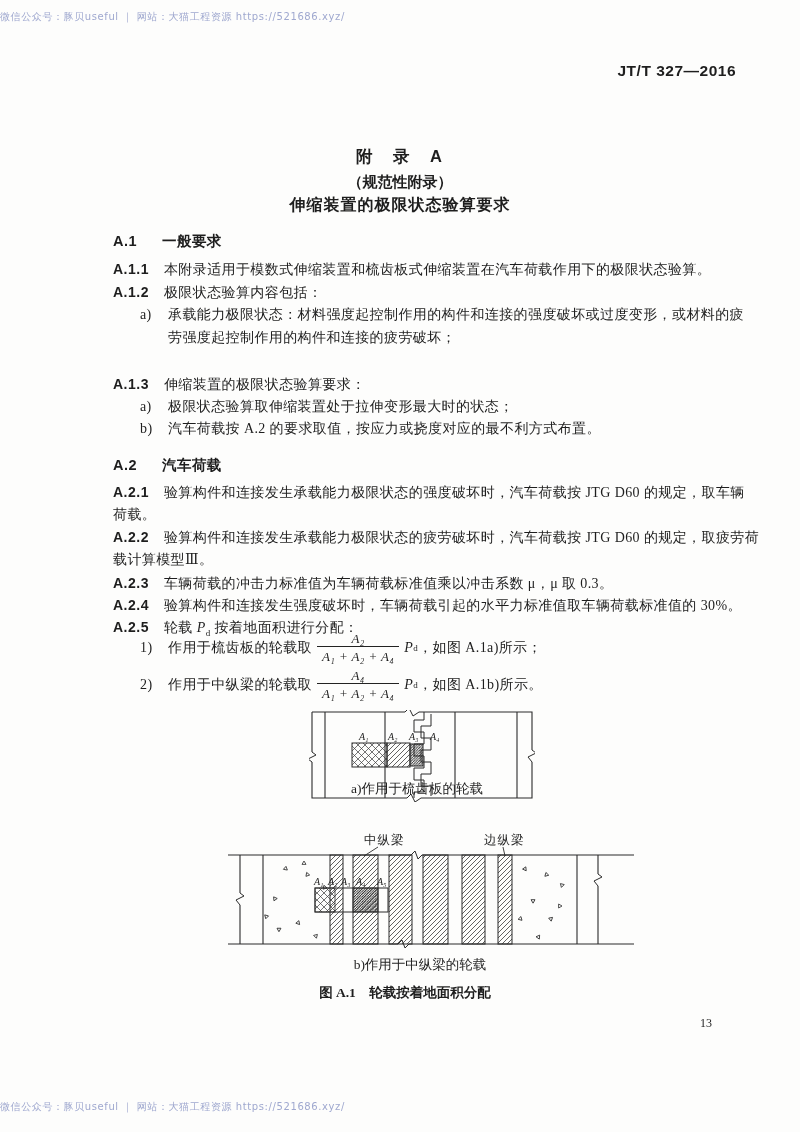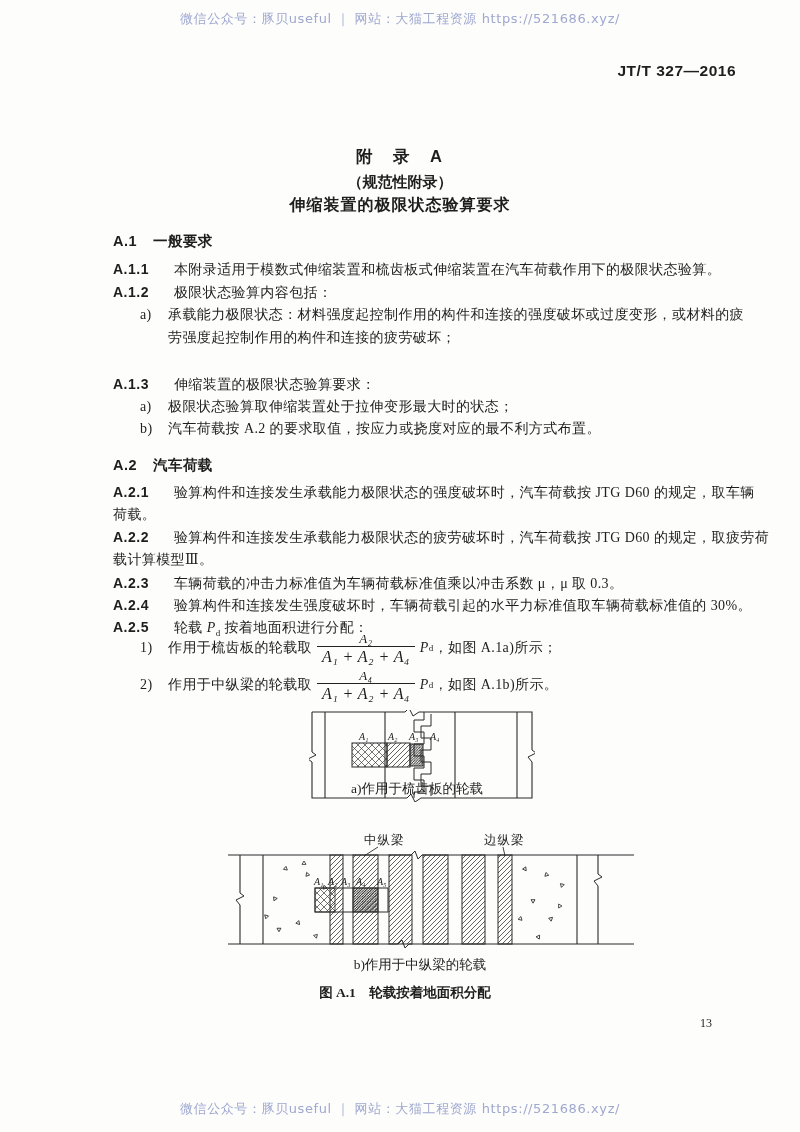--- a/index.html
+++ b/index.html
@@ -6,7 +6,7 @@
   .page{position:relative;width:800px;height:1132px;background:#fdfdfc;overflow:hidden;
         font-family:"Liberation Serif","DejaVu Serif",serif;color:#1e1e1e;}
   .abs{position:absolute;}
-  .wm{left:0;width:100%;text-align:center;color:#9fa8cf;font-size:13px;
+  .wm{left:0;width:100%;text-align:left;color:#9fa8cf;font-size:10px;
       font-family:"DejaVu Sans",sans-serif;letter-spacing:.6px;white-space:nowrap;}
   .hdr{right:64px;top:62px;font-family:"Liberation Sans","DejaVu Sans",sans-serif;
        font-weight:bold;font-size:15.5px;letter-spacing:.5px;}

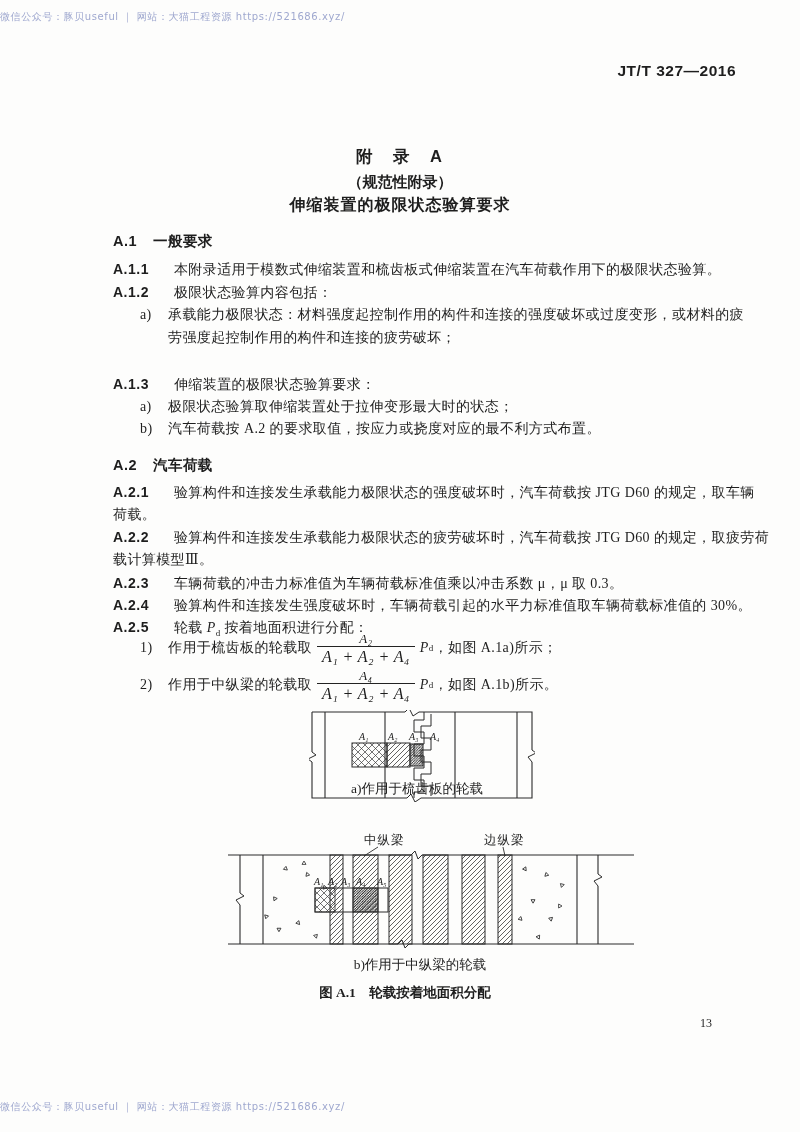--- a/index.html
+++ b/index.html
@@ -16,7 +16,7 @@
   .t3{top:195px;font-size:16px;letter-spacing:1px;}
   .line{left:113px;width:650px;font-size:14px;line-height:20px;letter-spacing:.4px;white-space:nowrap;}
   .sec{font-family:"Liberation Sans","DejaVu Sans",sans-serif;font-weight:bold;font-size:14.5px;}
-  .sec .cnum{margin-right:16px;}
+  .sec .cnum{margin-right:25px;}
   .cnum{font-family:"Liberation Sans","DejaVu Sans",sans-serif;font-weight:bold;margin-right:25px;letter-spacing:.5px;}
   .item{left:140px;}
   .cont2{left:168px;}

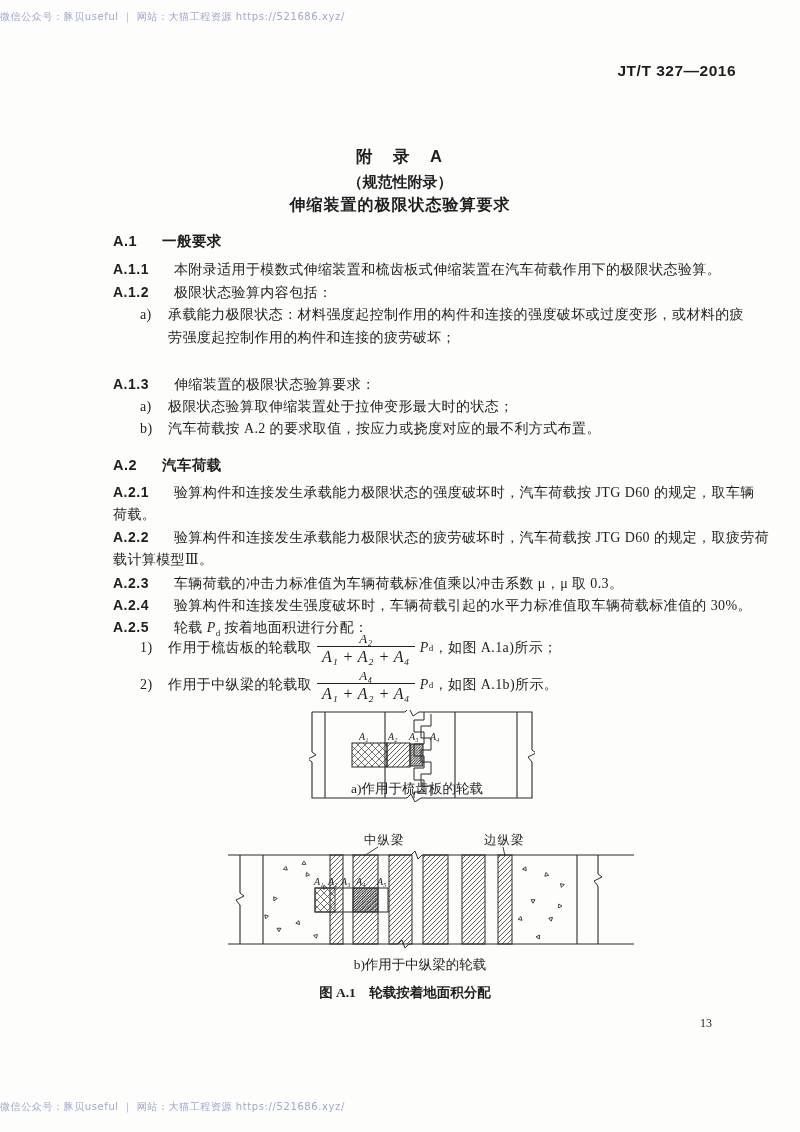--- a/index.html
+++ b/index.html
@@ -17,7 +17,7 @@
   .line{left:113px;width:650px;font-size:14px;line-height:20px;letter-spacing:.4px;white-space:nowrap;}
   .sec{font-family:"Liberation Sans","DejaVu Sans",sans-serif;font-weight:bold;font-size:14.5px;}
   .sec .cnum{margin-right:25px;}
-  .cnum{font-family:"Liberation Sans","DejaVu Sans",sans-serif;font-weight:bold;margin-right:25px;letter-spacing:.5px;}
+  .cnum{font-family:"Liberation Sans","DejaVu Sans",sans-serif;font-weight:bold;margin-right:15px;letter-spacing:.5px;}
   .item{left:140px;}
   .cont2{left:168px;}
   .marker{display:inline-block;min-width:17px;margin-right:11px;}

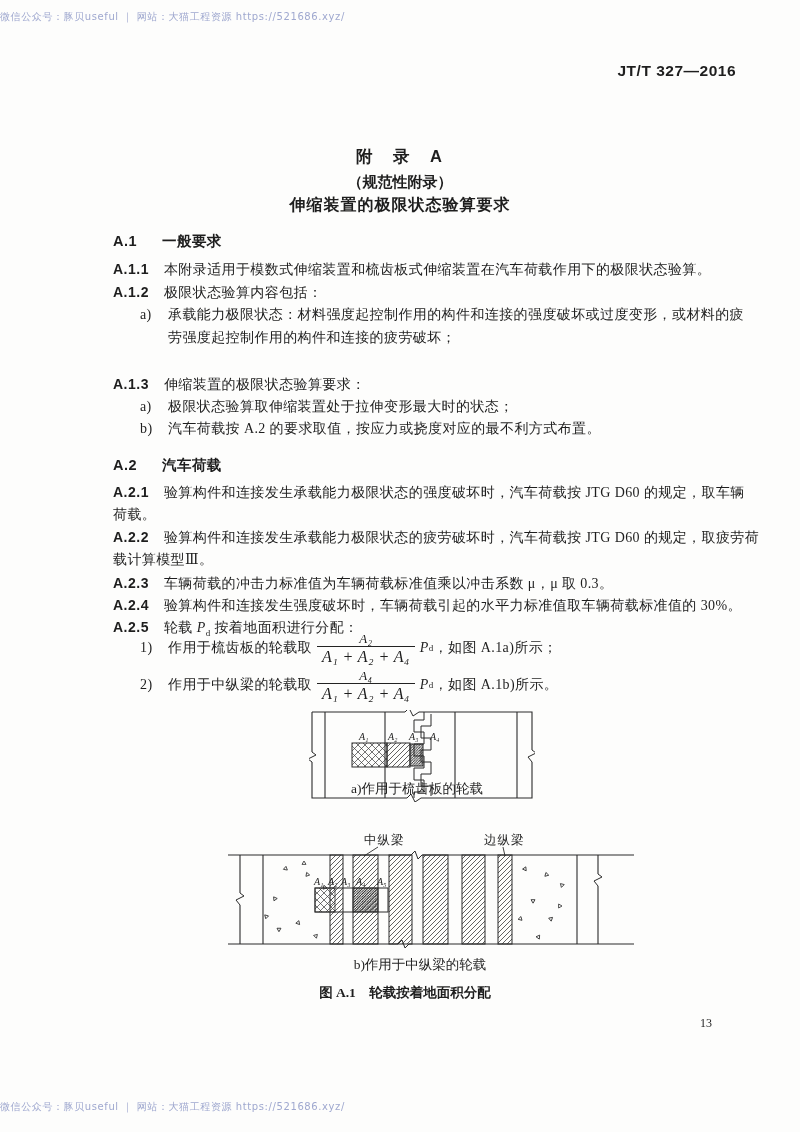--- a/index.html
+++ b/index.html
@@ -26,7 +26,7 @@
   .frac{display:inline-block;text-align:center;vertical-align:middle;margin:0 5px;
         font-style:italic;font-family:"Liberation Serif",serif;}
   .fnum{display:block;font-size:13px;line-height:15px;}
-  .fden{display:block;border-top:1px solid #222;font-size:16px;line-height:17px;padding:1px 5px 0 5px;}
+  .fden{display:block;border-top:1px solid #222;font-size:13px;line-height:17px;padding:1px 5px 0 5px;}
   .pv{font-style:italic;font-family:"Liberation Serif",serif;}
   sub.ps{font-size:9px;}
   .cap{font-size:13.5px;text-align:center;white-space:nowrap;}

